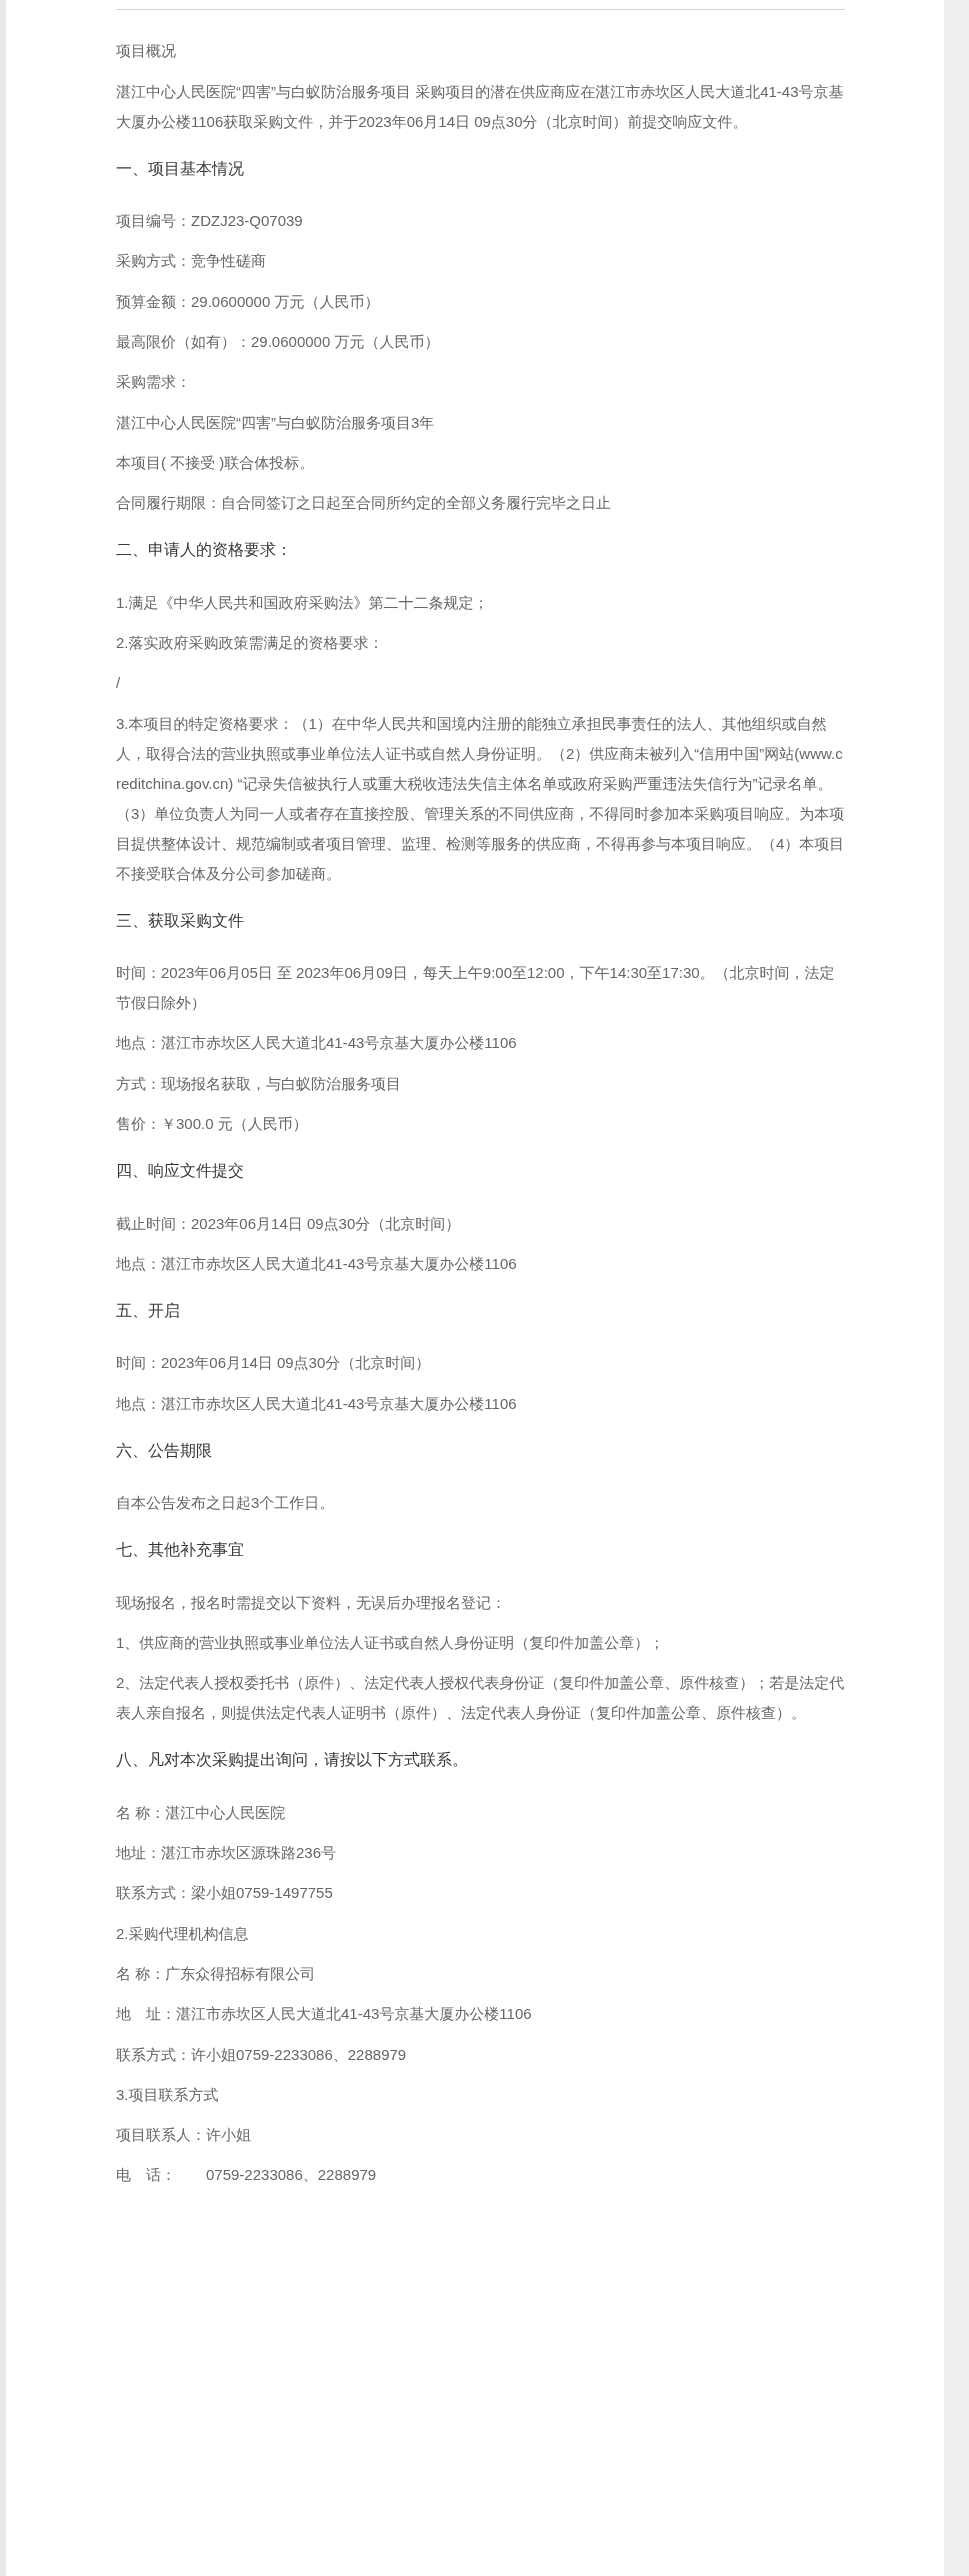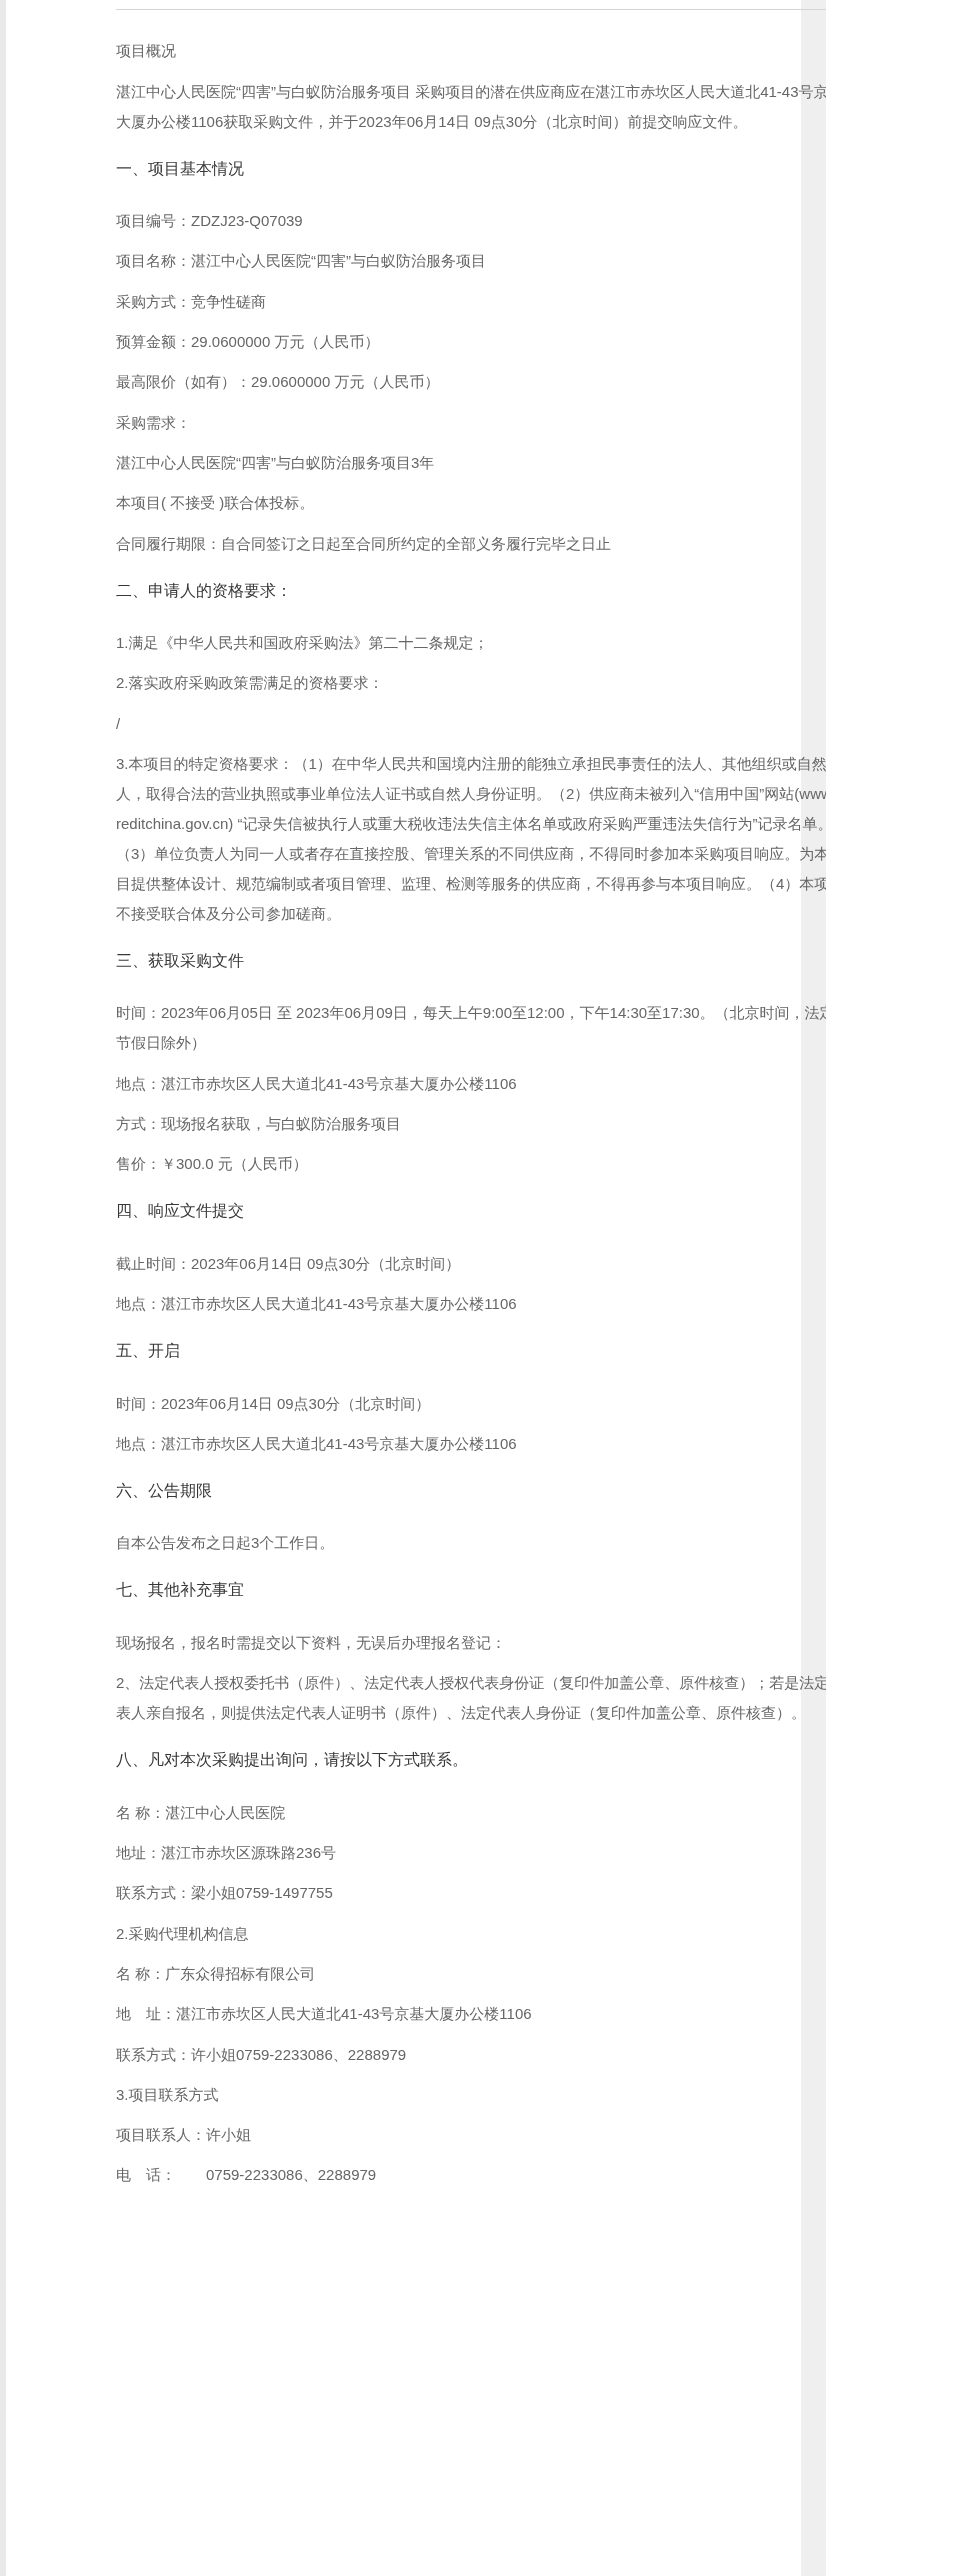--- a/index.html
+++ b/index.html
@@ -5,7 +5,7 @@
   html, body { margin: 0; padding: 0; background: #ffffff; }
   .page {
     position: relative;
-    width: 826px;
+    width: 969px;
     height: 2576px;
     background: #ffffff;
     overflow: hidden;

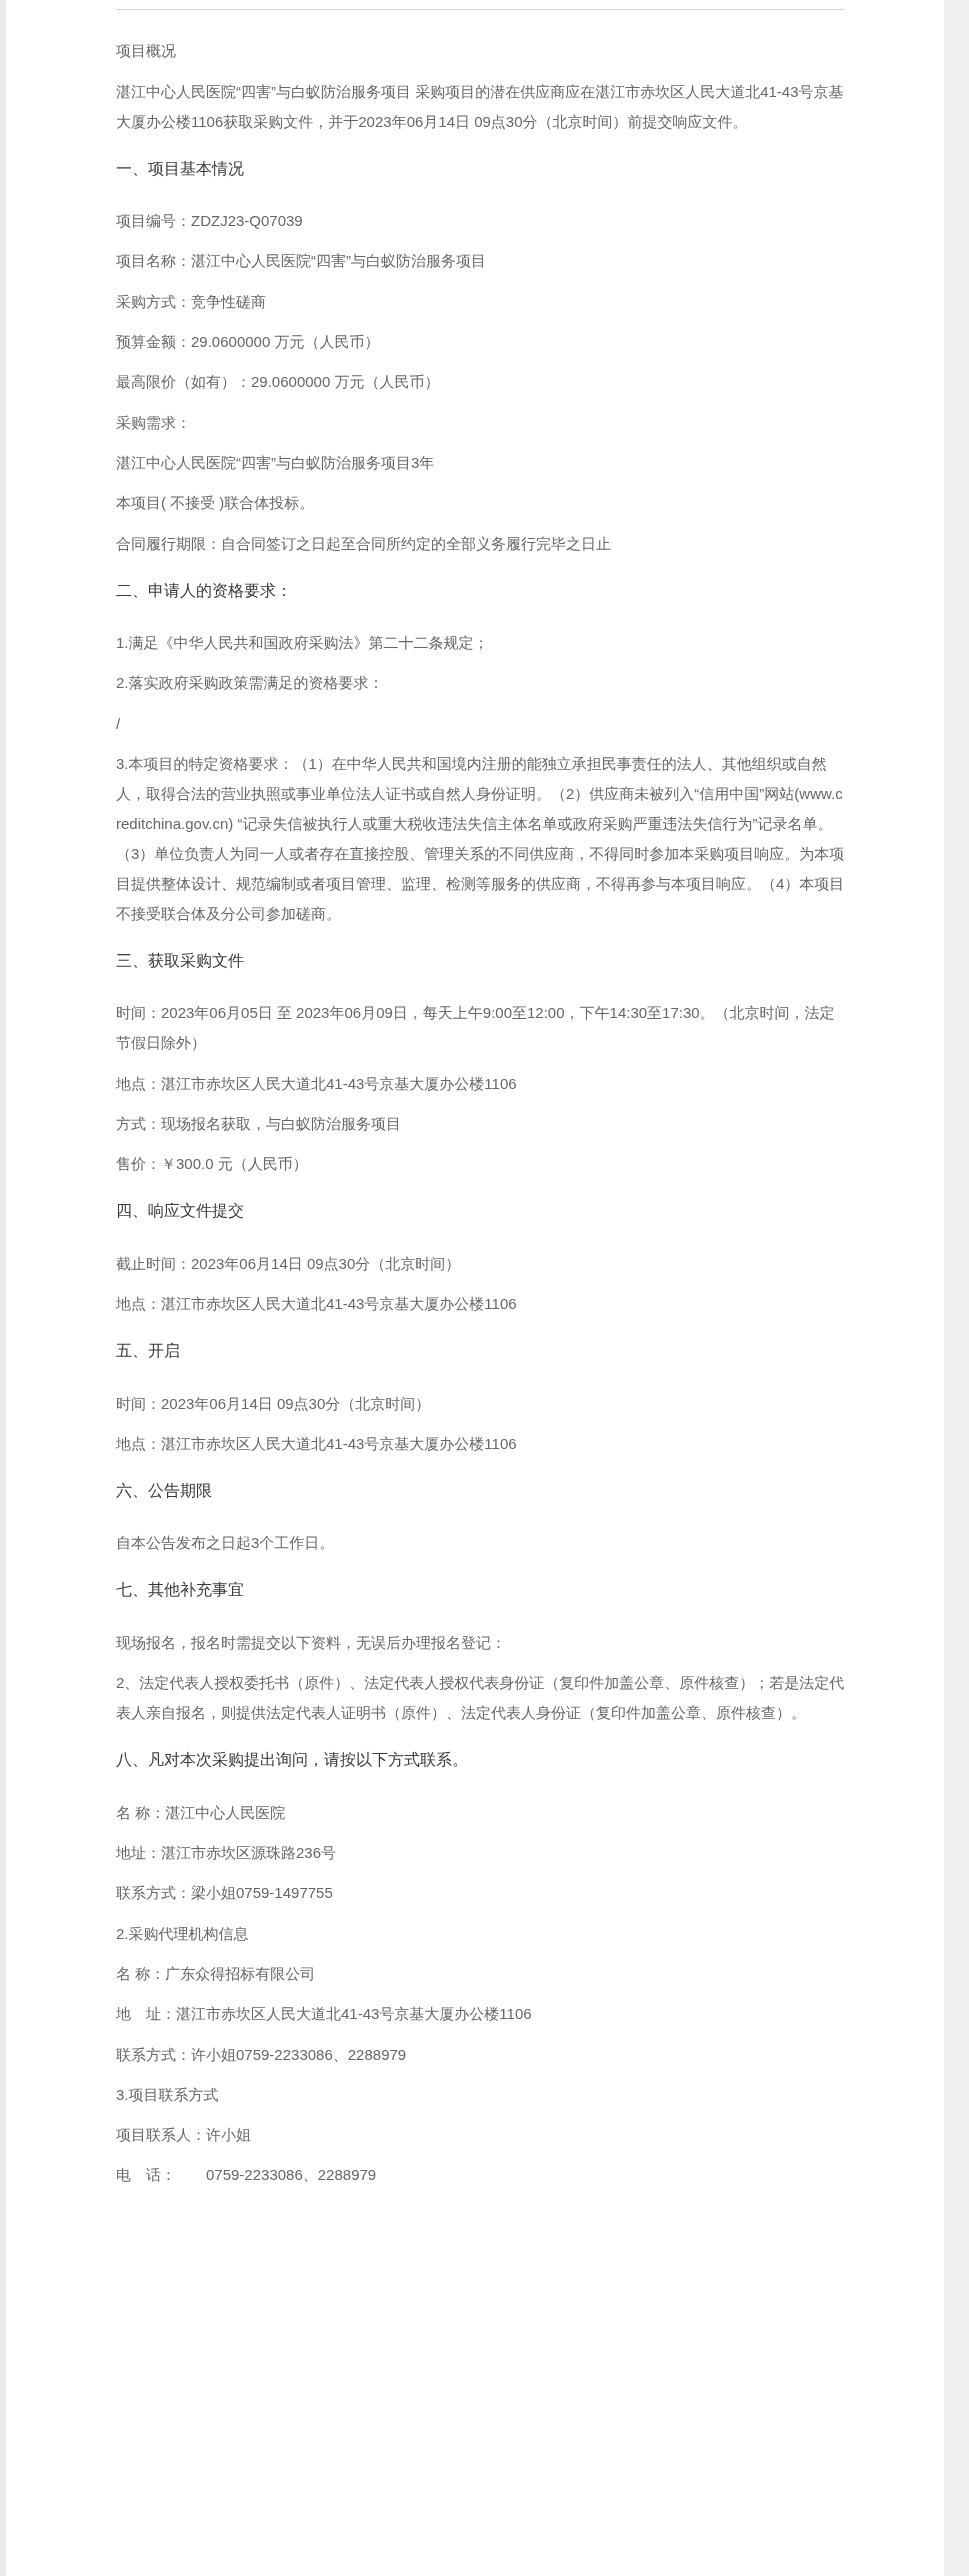--- a/index.html
+++ b/index.html
@@ -65,7 +65,6 @@
     <section>
       <p class="h">一、项目基本情况</p>
       <p>项目编号：ZDZJ23-Q07039</p>
-      <p>项目名称：湛江中心人民医院“四害”与白蚁防治服务项目</p>
       <p>采购方式：竞争性磋商</p>
       <p>预算金额：29.0600000 万元（人民币）</p>
       <p>最高限价（如有）：29.0600000 万元（人民币）</p>

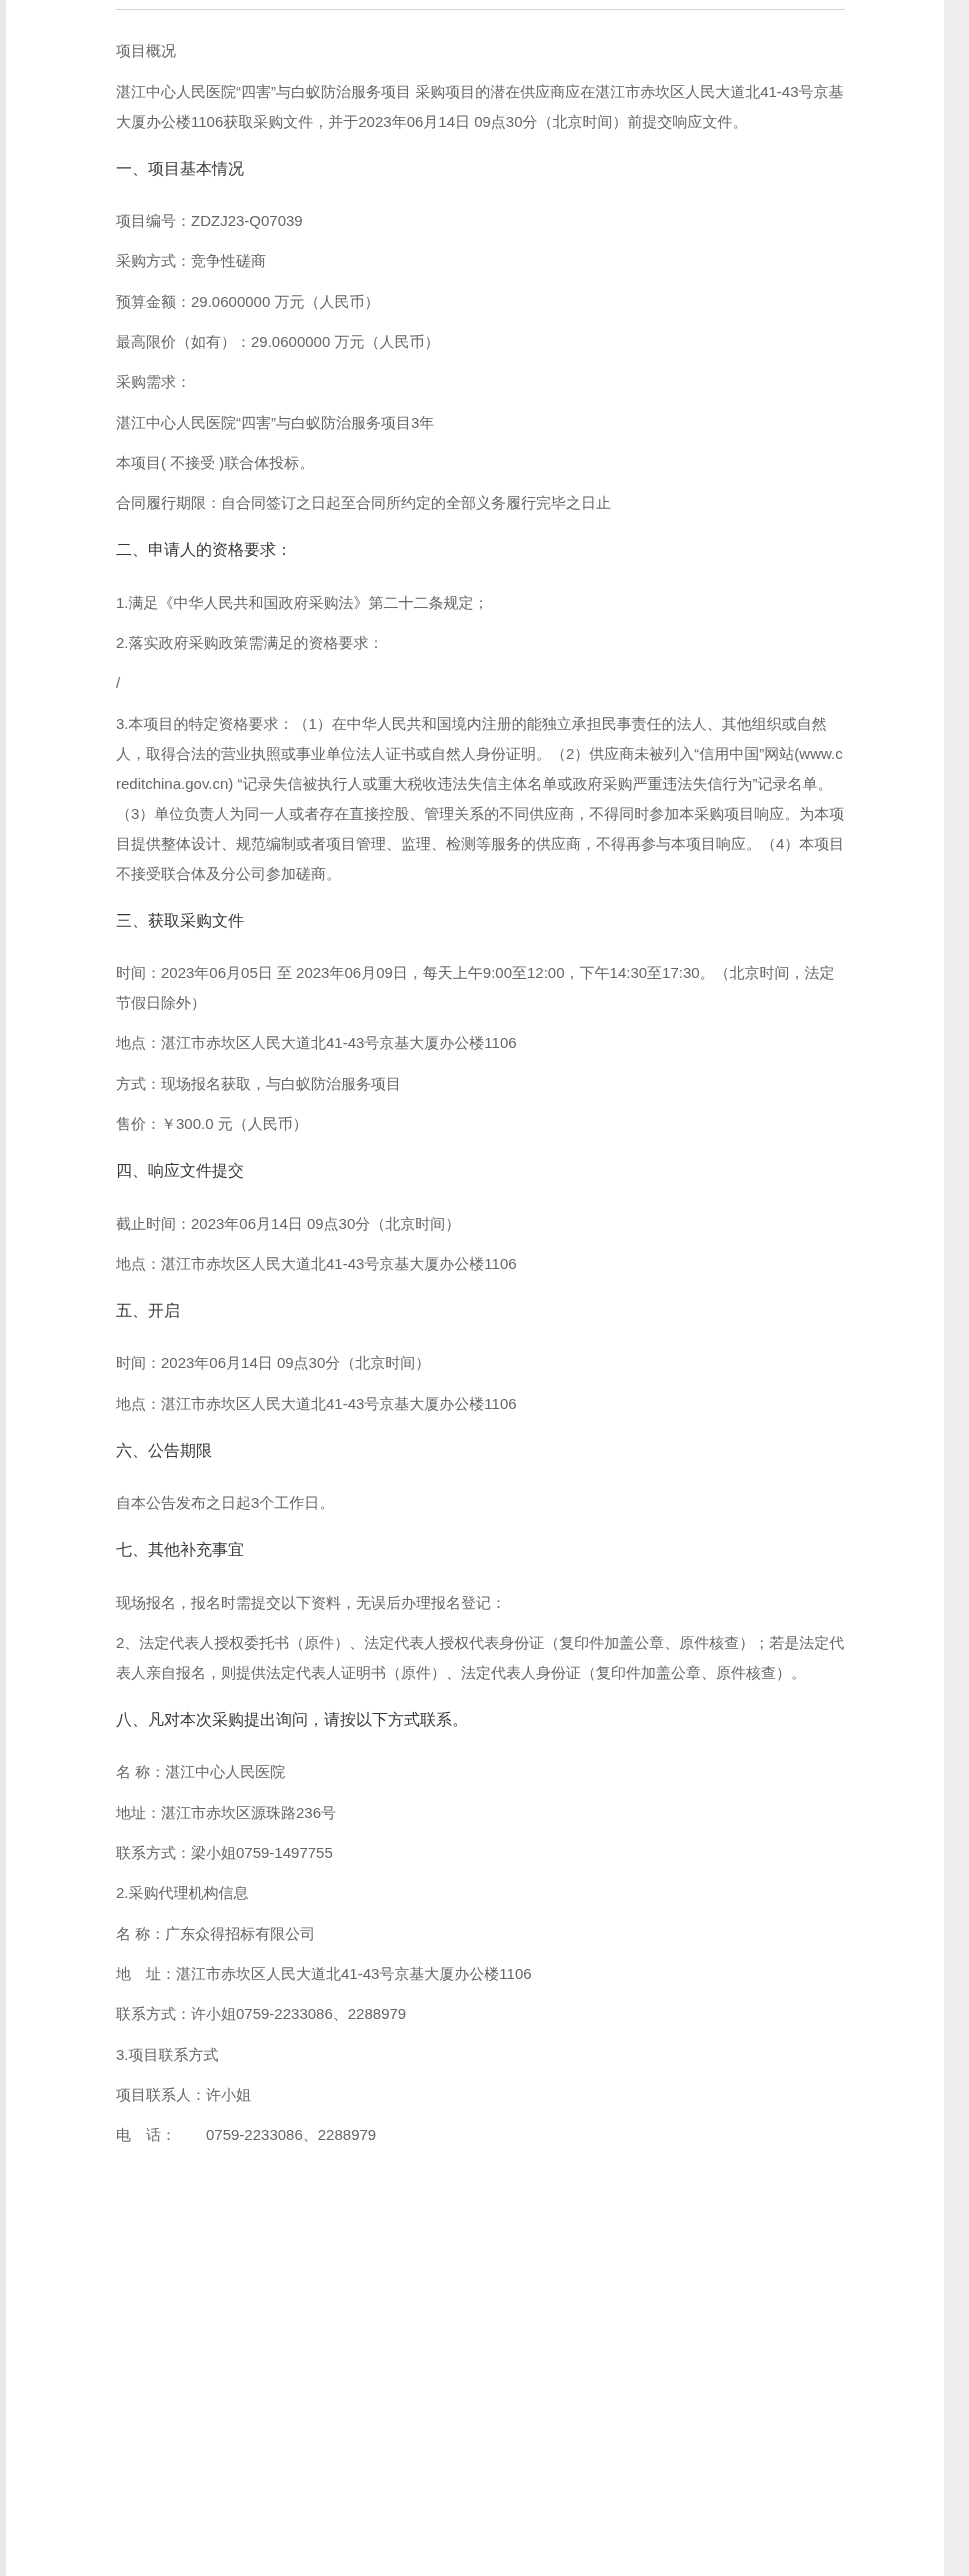--- a/index.html
+++ b/index.html
@@ -110,6 +110,7 @@
     <section>
       <p class="h">七、其他补充事宜</p>
       <p>现场报名，报名时需提交以下资料，无误后办理报名登记：</p>
+      <p>1、供应商的营业执照或事业单位法人证书或自然人身份证明（复印件加盖公章）；</p>
       <p>2、法定代表人授权委托书（原件）、法定代表人授权代表身份证（复印件加盖公章、原件核查）；若是法定代表人亲自报名，则提供法定代表人证明书（原件）、法定代表人身份证（复印件加盖公章、原件核查）。</p>
     </section>
 

